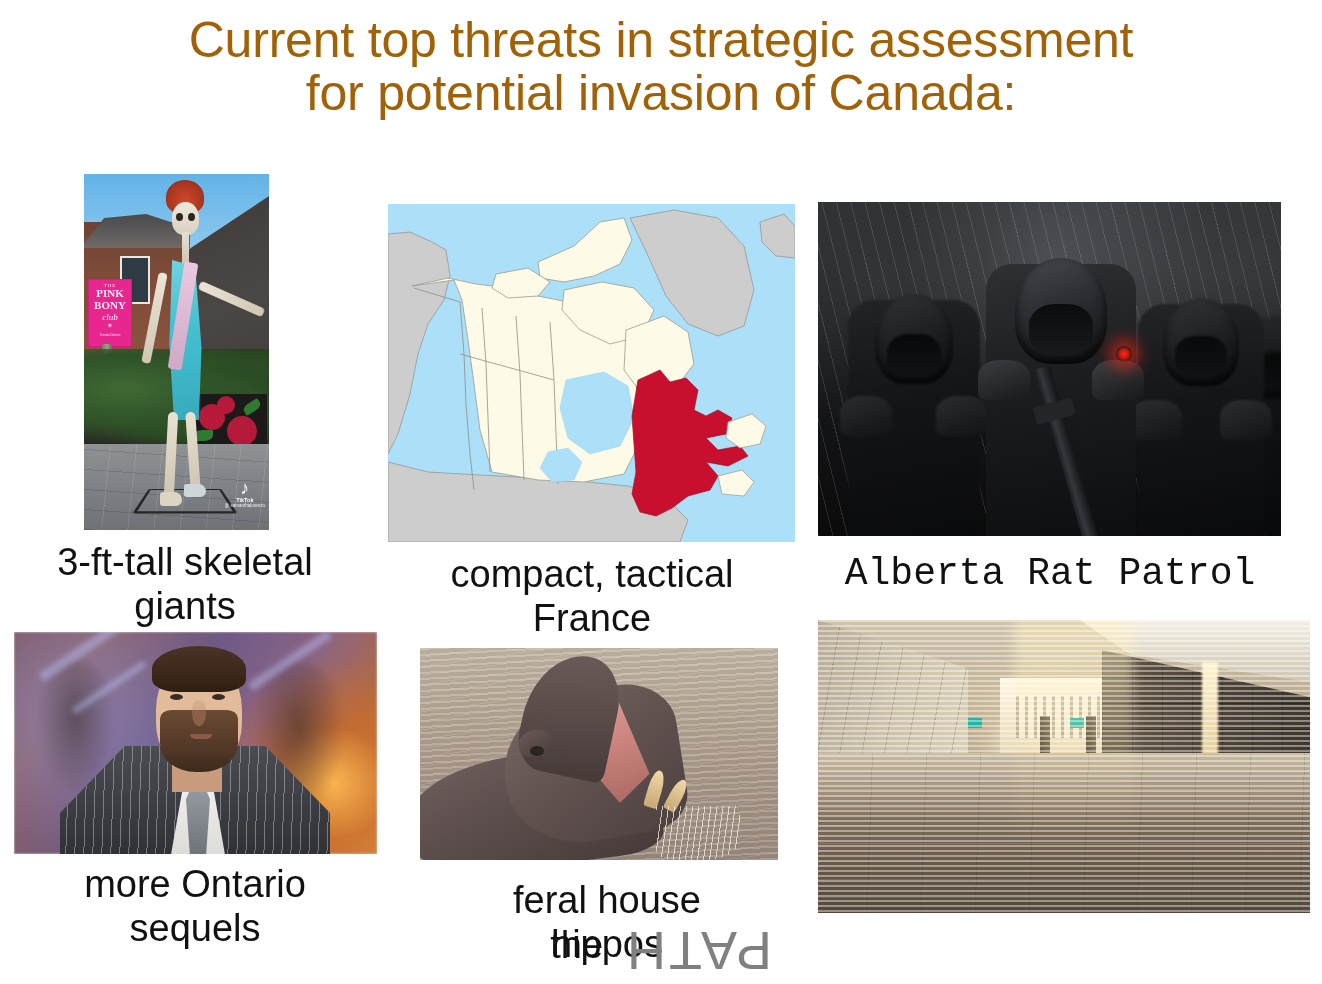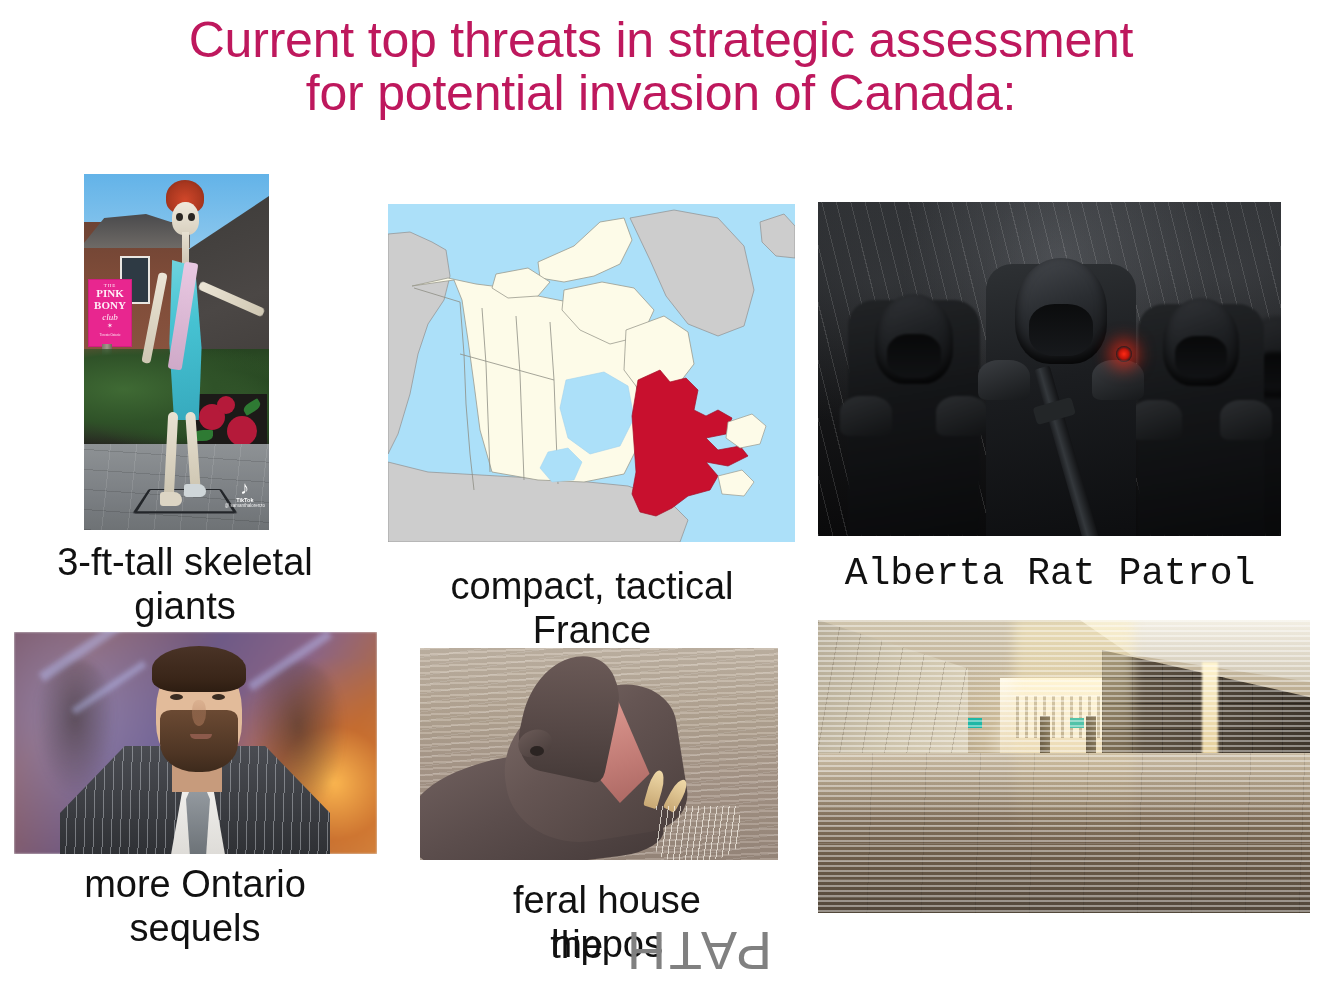--- a/index.html
+++ b/index.html
@@ -24,7 +24,7 @@
     width: 1322px;
     text-align: center;
     line-height: 1.05;
-    color: #be185d;
+    color: #a16207;
     font-family: "Liberation Sans", sans-serif;
     font-size: 50px;
     font-weight: 400;

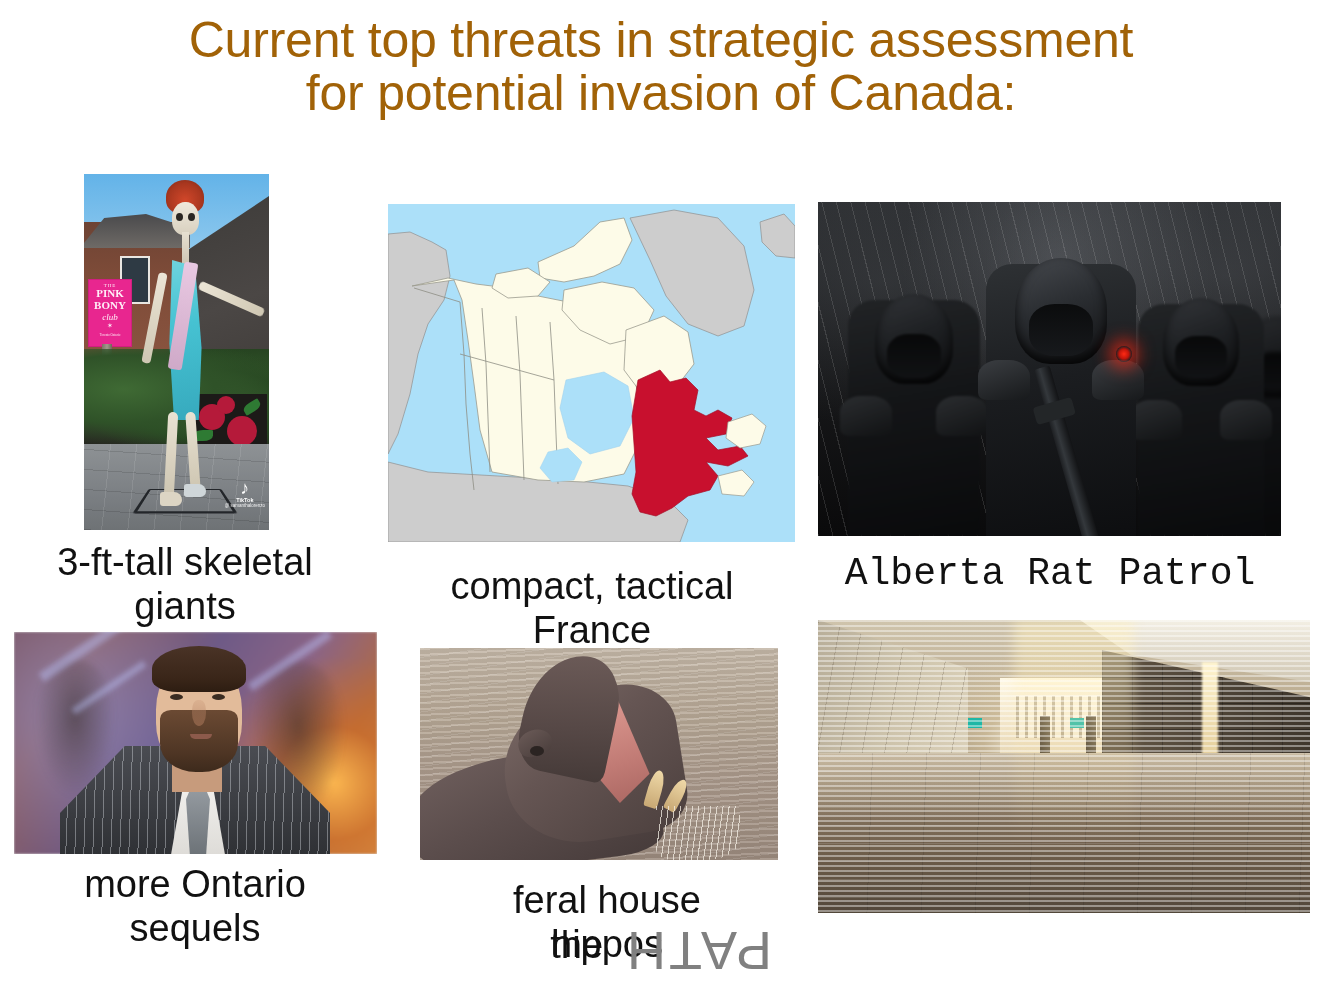--- a/index.html
+++ b/index.html
@@ -614,7 +614,7 @@
   </svg>
 </div>
 
-<div class="caption" id="caption-map" style="left:388px; top:552px; width:408px;margin-top:12px;">compact, tactical
+<div class="caption" id="caption-map" style="left:388px; top:552px; width:408px;">compact, tactical
 France</div>
 
 <div class="photo" id="photo-soldiers">

